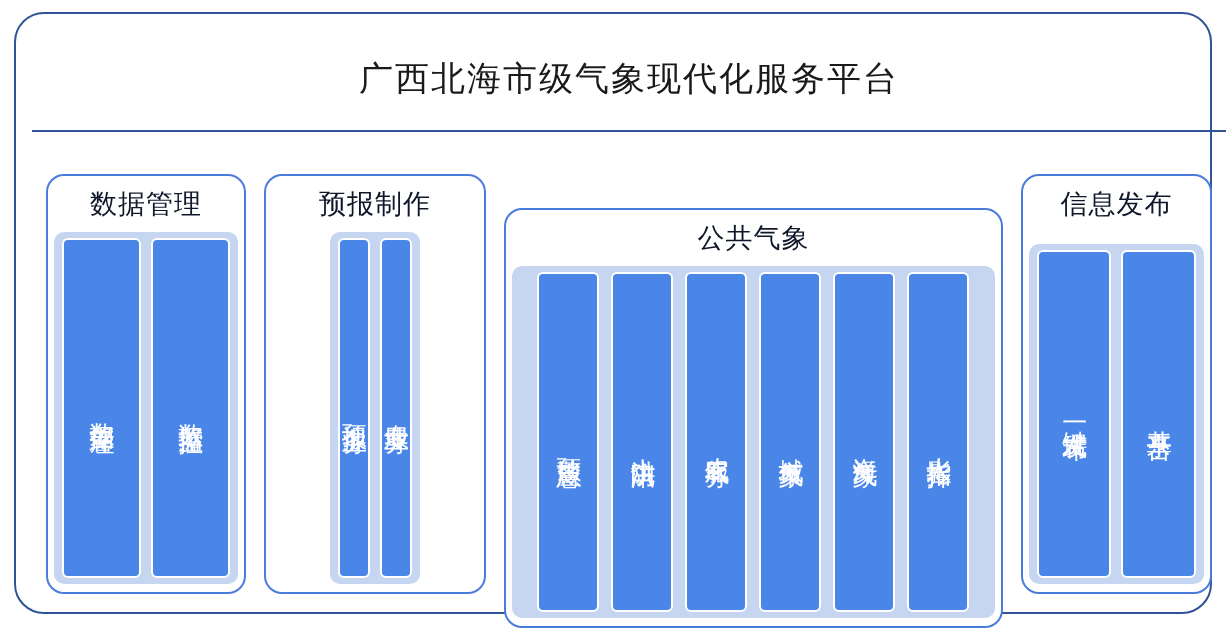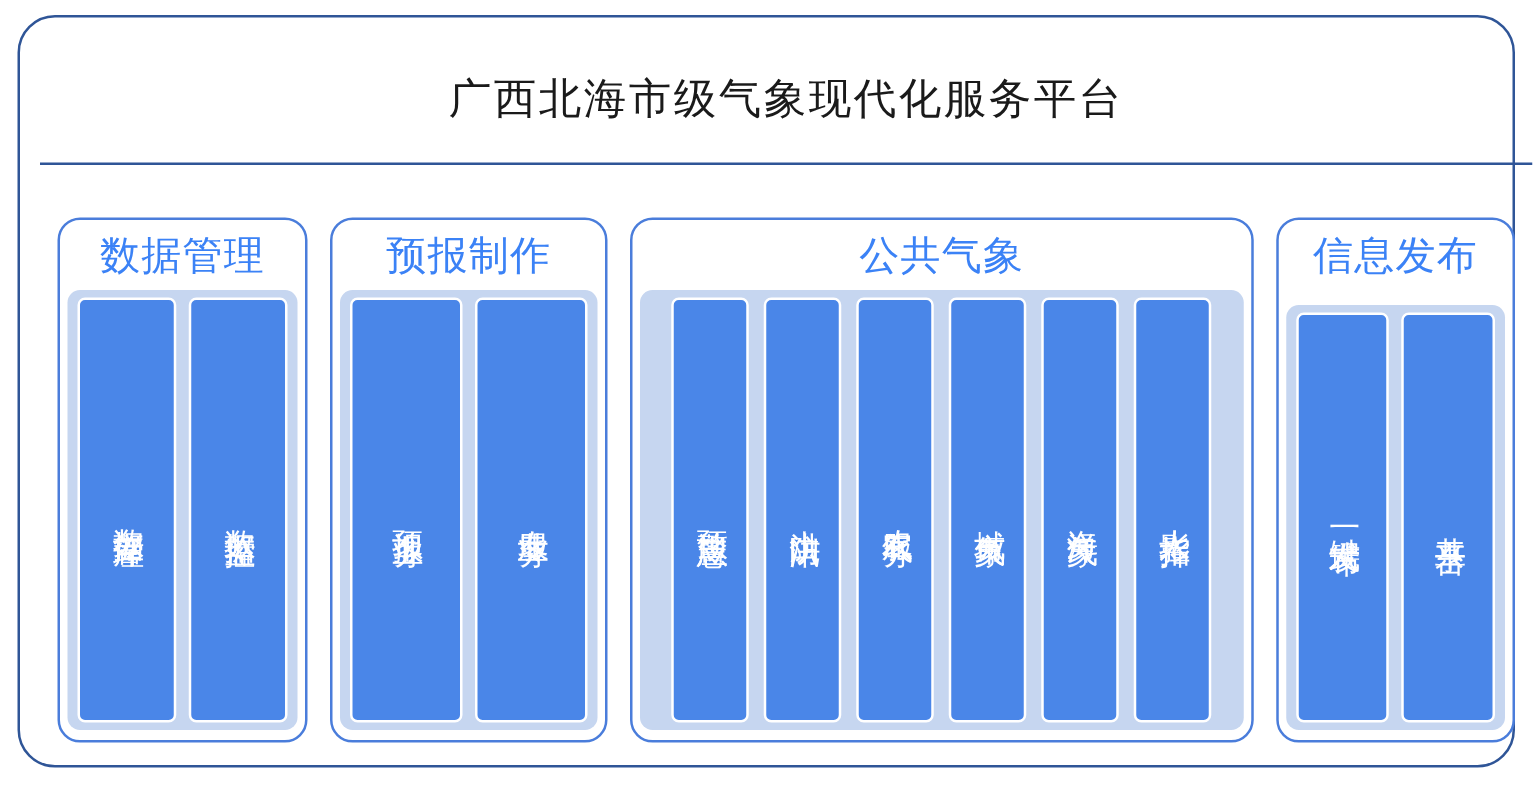--- a/index.html
+++ b/index.html
@@ -83,8 +83,8 @@
     height: 56px;
     line-height: 56px;
     text-align: center;
-    font-size: 32px;
-    color: #3b82f6;
+    font-size: 27px;
+    color: #0f172a;
     flex: 0 0 auto;
     letter-spacing: 1px;
   }

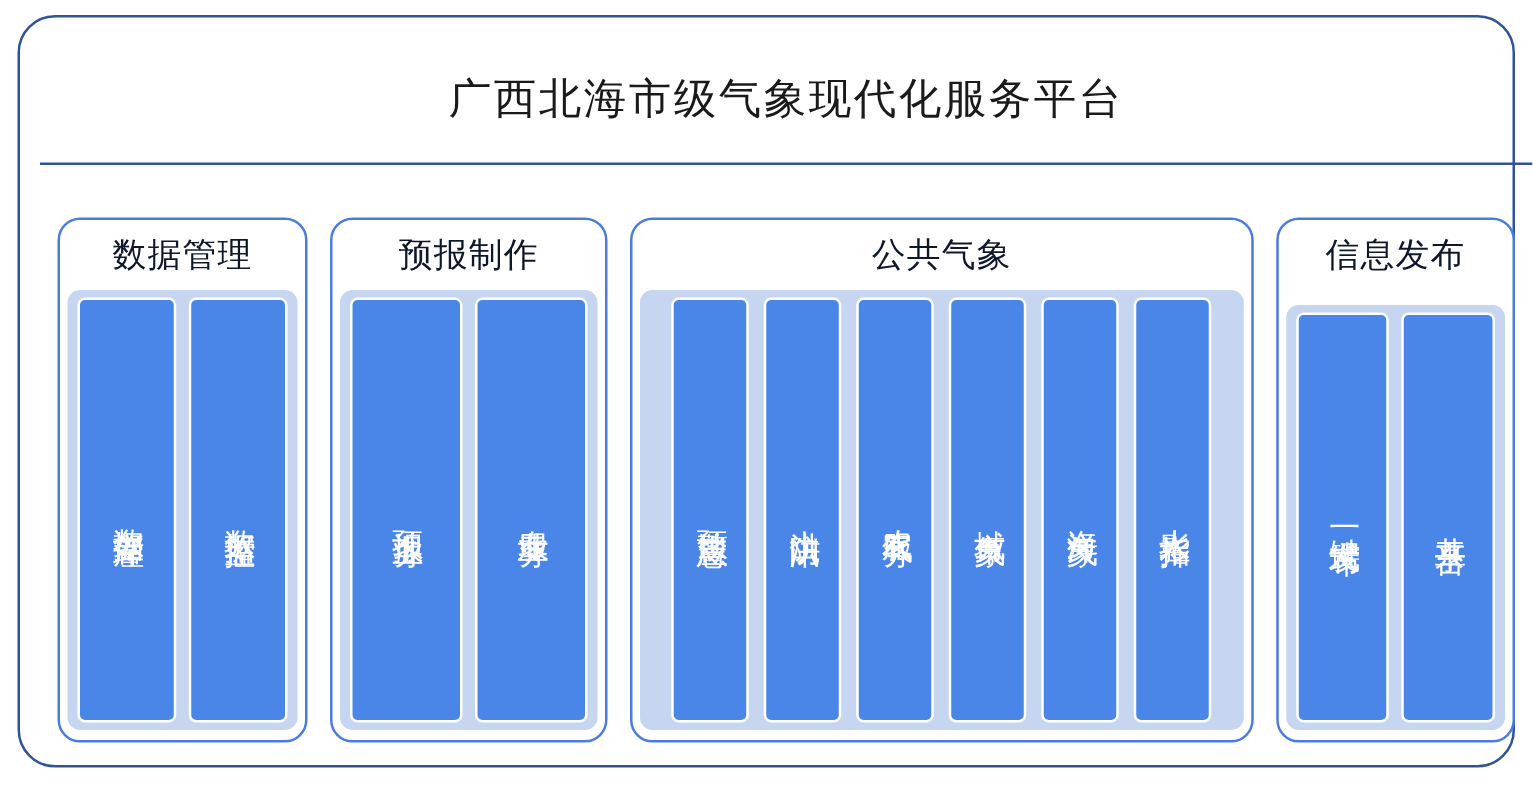--- a/index.html
+++ b/index.html
@@ -75,7 +75,7 @@
     margin-right: 18px;
   }
   .group.g-data   { width: 205px; }
-  .group.g-fcst   { width: 228px; }
+  .group.g-fcst   { width: 228px; align-items: center; }
   .group.g-public { width: 512px; }
   .group.g-pub    { width: 196px; margin-right: 0; gap: 12px; }
 

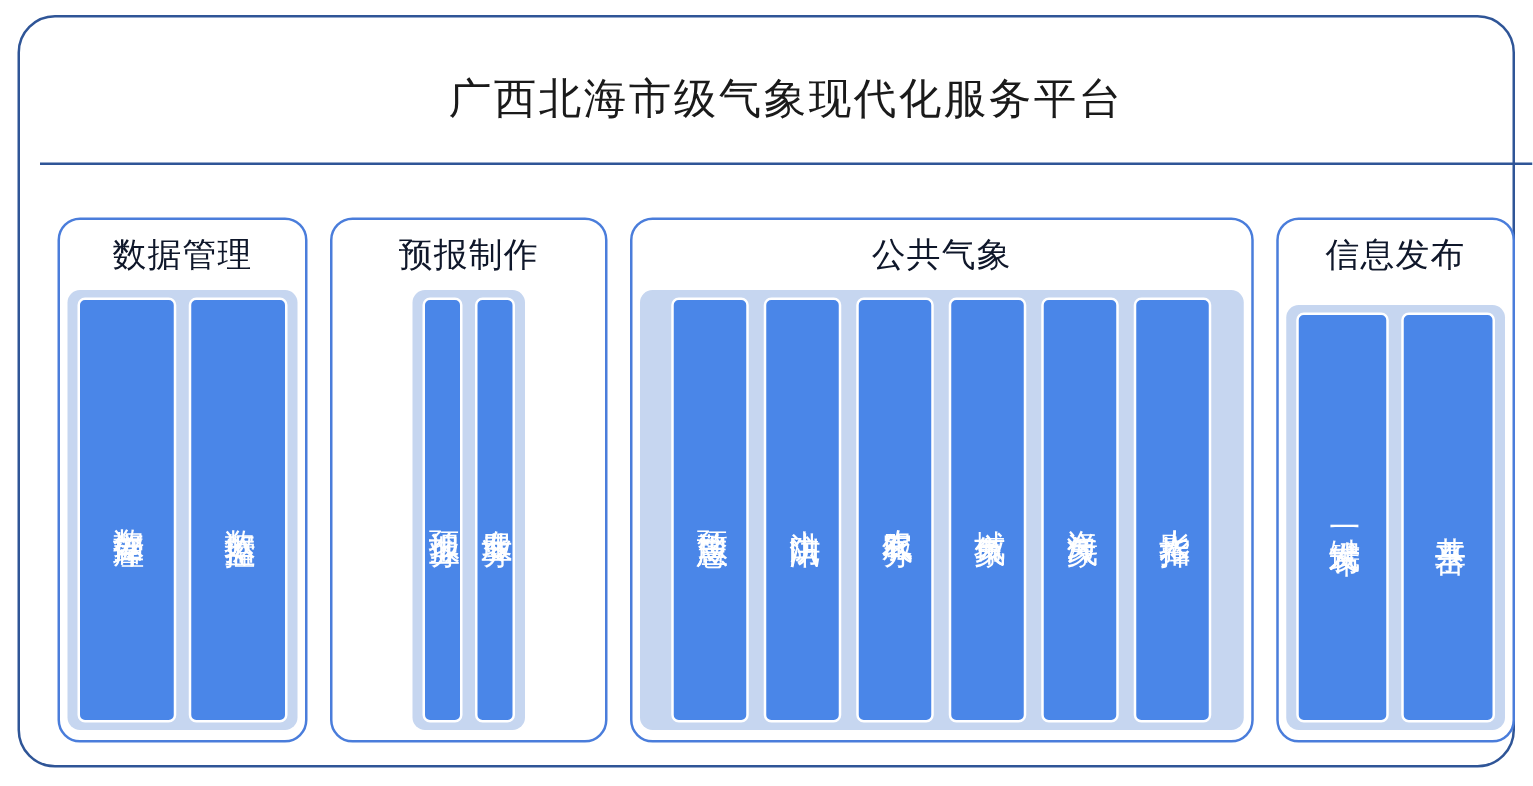--- a/index.html
+++ b/index.html
@@ -76,7 +76,7 @@
   }
   .group.g-data   { width: 205px; }
   .group.g-fcst   { width: 228px; align-items: center; }
-  .group.g-public { width: 512px; }
+  .group.g-public { width: 512px; margin-top: 34px; }
   .group.g-pub    { width: 196px; margin-right: 0; gap: 12px; }
 
   .group-title {

